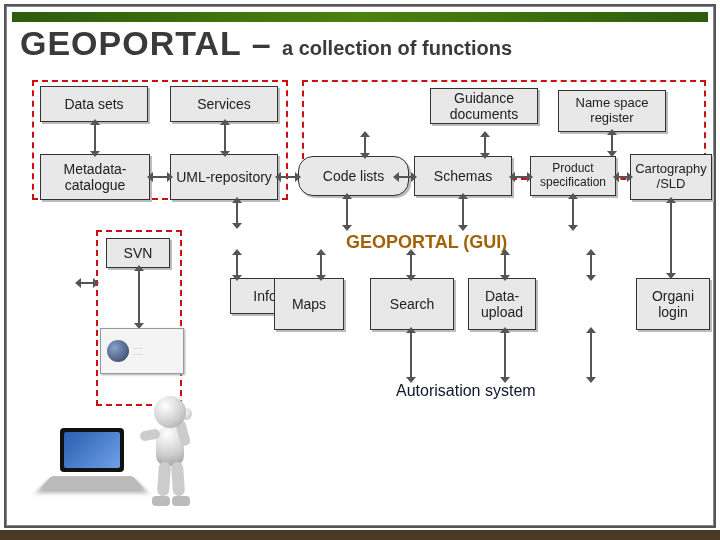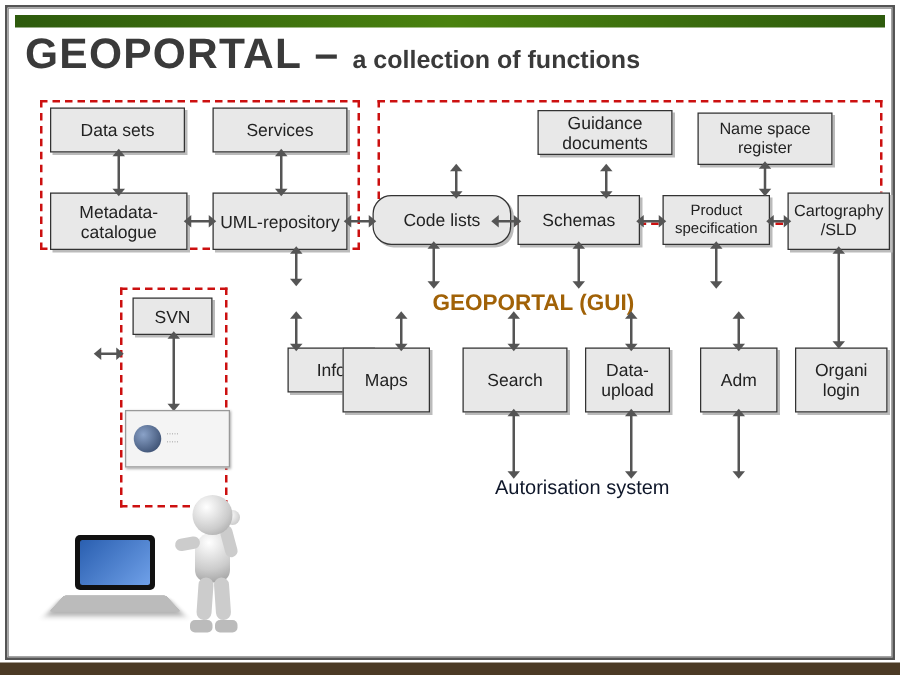--- a/index.html
+++ b/index.html
@@ -294,9 +294,6 @@
   <div class="box" style="left:462px; top:272px; width:68px; height:52px;">
       <span>Data-upload</span>
     </div>
-  <div class="box" style="left:554px; top:272px; width:62px; height:52px;">
-      <span>Adm</span>
-    </div>
   <div class="box" style="left:630px; top:272px; width:74px; height:52px;">
       <span>Organi login</span>
     </div>

